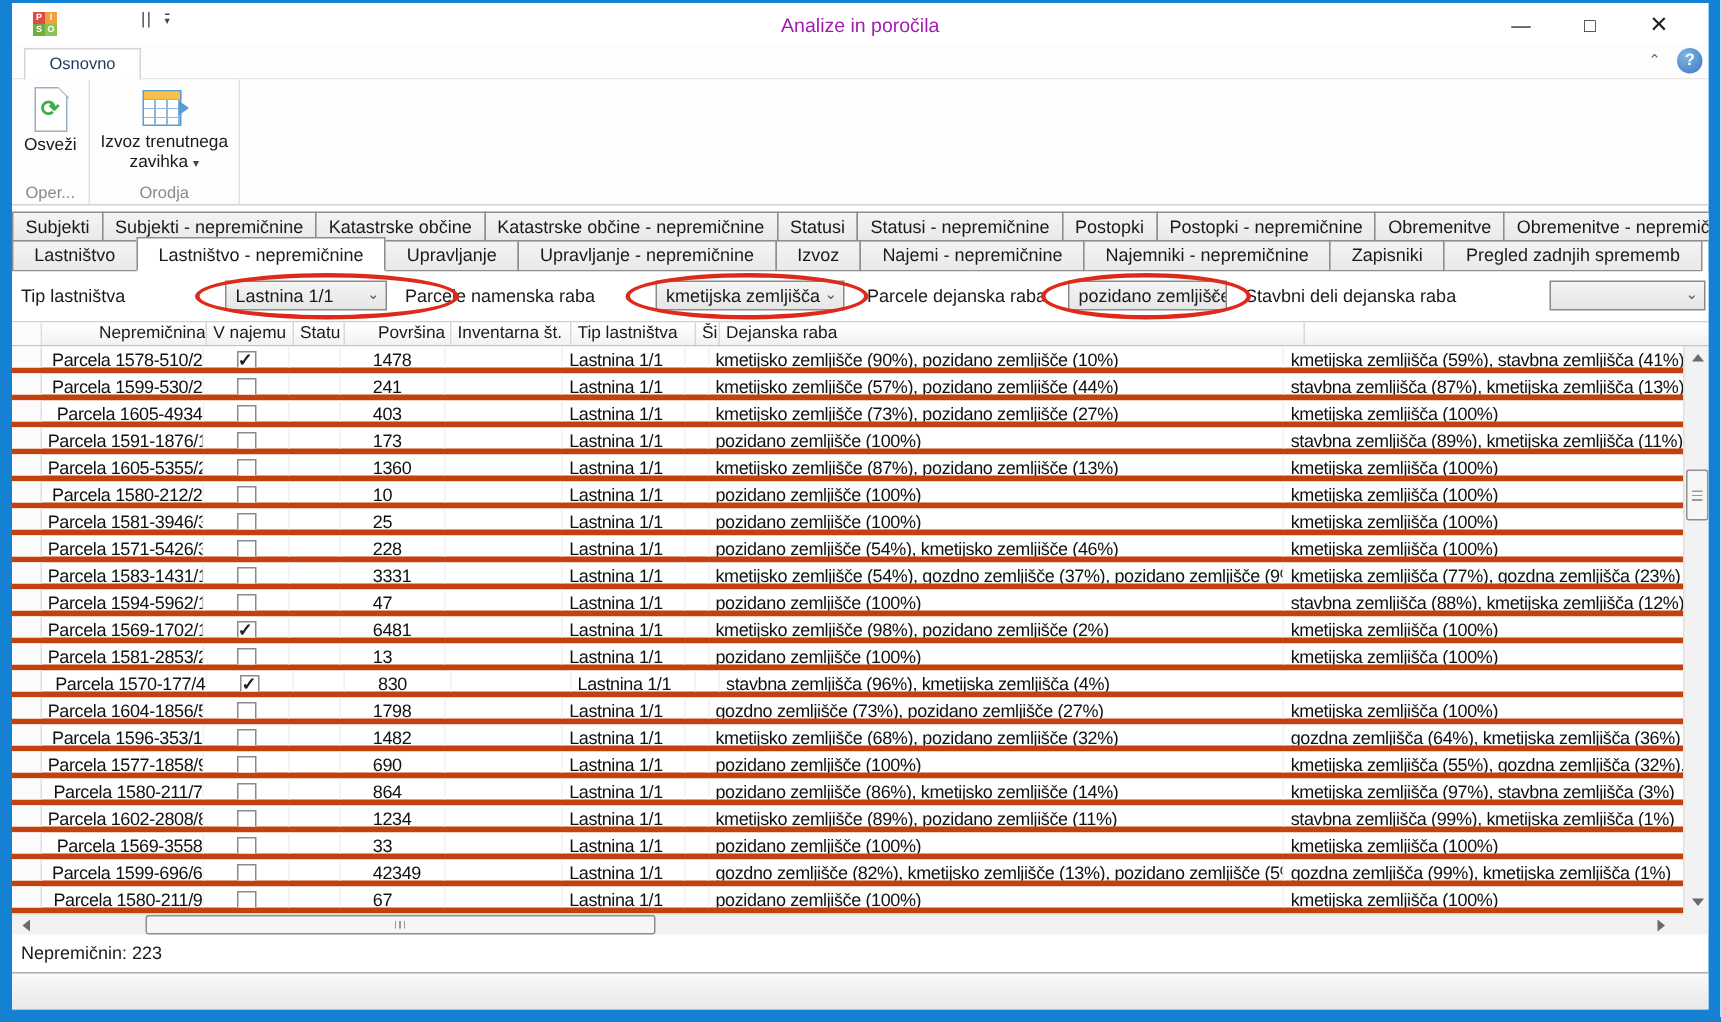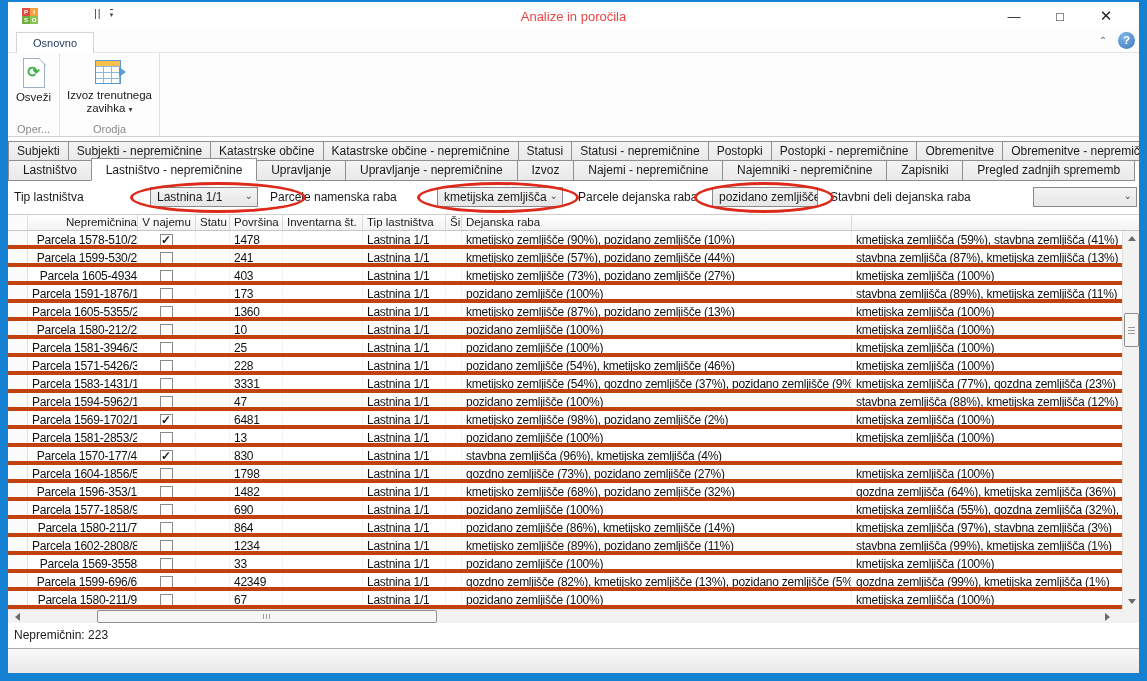--- a/index.html
+++ b/index.html
@@ -15,7 +15,7 @@
   .qat { position:absolute; left:86px; top:5px; display:flex; align-items:center; gap:8px; color:#444; }
   .qat .pipes { font-size:11px; letter-spacing:1px; }
   .qat .qat-arrow { display:inline-block; border-top:1px solid #444; padding-top:1px; font-size:7px; line-height:7px; }
-  .title { position:absolute; left:0; right:0; top:7px; text-align:center; font-size:13px; color:#ef4444; }
+  .title { position:absolute; left:0; right:0; top:7px; text-align:center; font-size:13px; color:#a21caf; }
   .win-controls { position:absolute; right:10px; top:0; height:28px; display:flex; align-items:center; }
   .win-btn { width:46px; height:28px; display:flex; align-items:center; justify-content:center; font-size:13px; color:#222; }
 

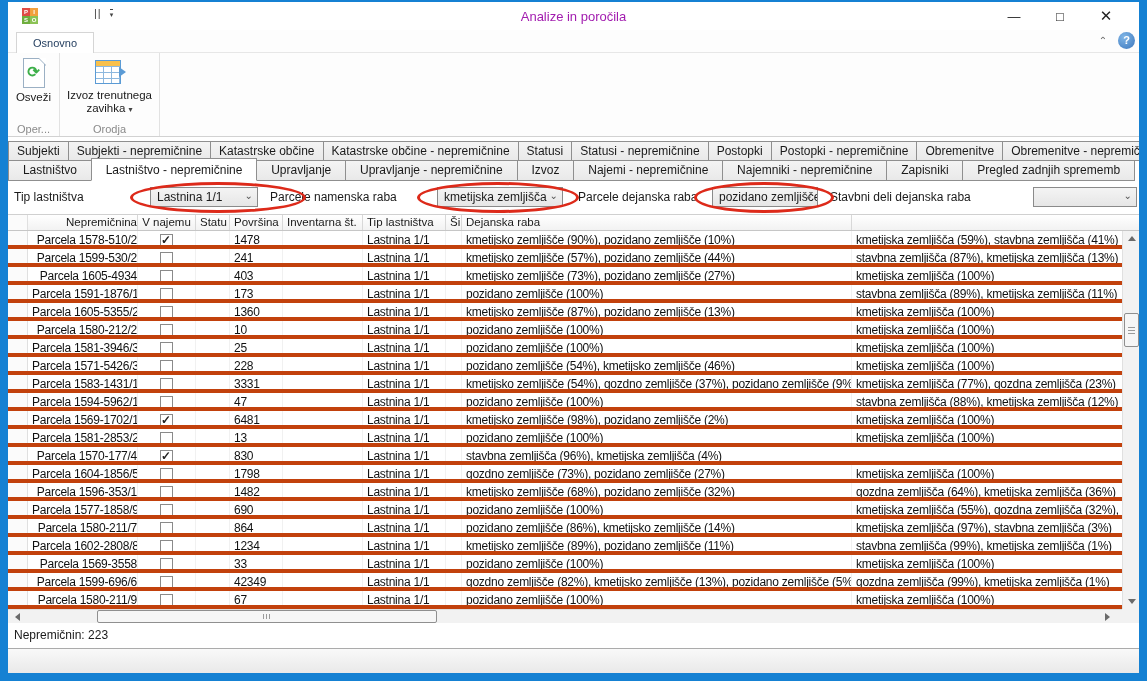--- a/index.html
+++ b/index.html
@@ -37,7 +37,7 @@
   
   .tabs { position:absolute; left:0; top:139px; width:1126px; }
   .tabrow { display:flex; height:20px; }
-  .tabrow2 { margin-top:0;justify-content:flex-end; }
+  .tabrow2 { margin-top:0; }
   .tab { flex:1 1 auto; background:linear-gradient(#f4f4f4,#e9e9e9); border:1px solid #8f8f8f; margin-right:-1px; font-size:12px; color:#1a1a1a; text-align:center; line-height:18px; white-space:nowrap; padding:0 8px; }
   .tabrow2 .tab { margin-top:-1px; height:21px; }
   .tab.selected { background:#fff; border-bottom:1px solid #fff; position:relative; z-index:3; height:23px; margin-top:-3px; line-height:22px; }

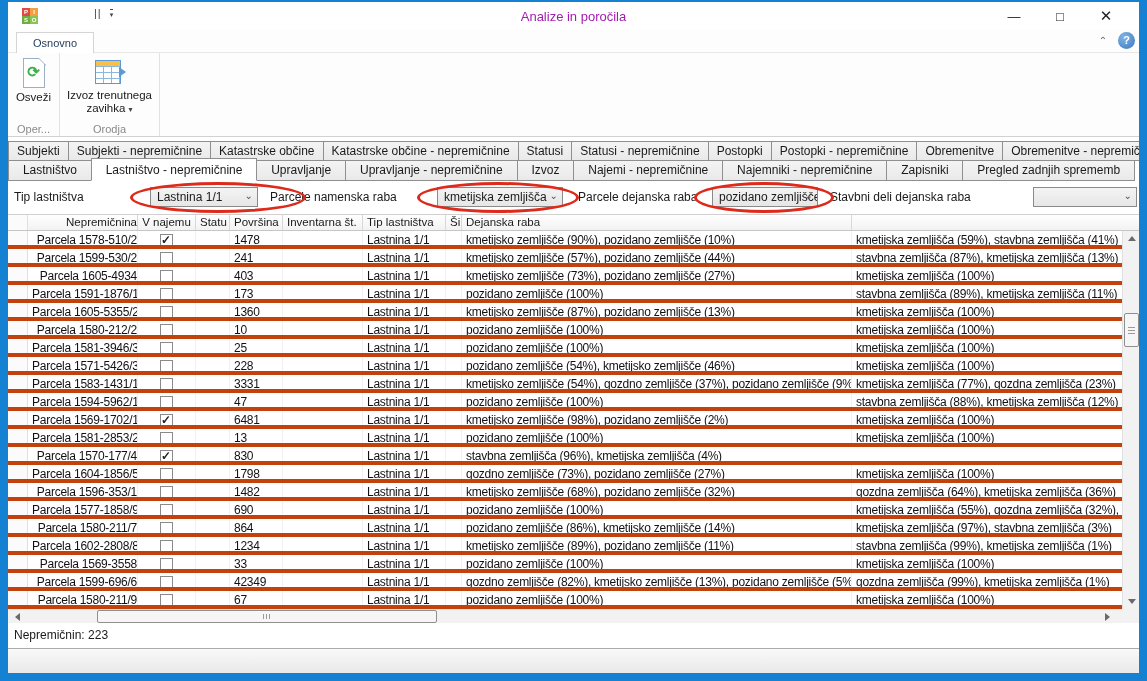--- a/index.html
+++ b/index.html
@@ -62,7 +62,7 @@
   .cell { font-size:12px; letter-spacing:-0.25px; color:#111; padding:2px 0 0 4px; white-space:nowrap; overflow:hidden; border-right:1px solid #f1f1f1; }
   .col-gutter { width:20px; background:#fbfbfb; border-right:1px solid #e0e0e0; }
   .col-nep { width:110px;text-align:right; } .col-naj { width:58px; text-align:center; padding-left:0; }
-  .col-stat { width:34px; } .col-pov { width:53px; } .col-inv { width:80px; }
+  .col-stat { width:34px; } .col-pov { width:53px;margin-left:18px; } .col-inv { width:80px; }
   .col-tip { width:83px; } .col-sir { width:16px; } .col-dej { width:390px; } .col-nam { width:270px; border-right:none; }
   .checkbox { width:13px; height:13px; border:1px solid #8a8a8a; background:#fff; margin:1px auto 0 auto; position:relative; }
   .checkbox.checked::after { content:"✓"; position:absolute; left:0px; top:-2px; font-size:12px; font-weight:bold; color:#222; }

